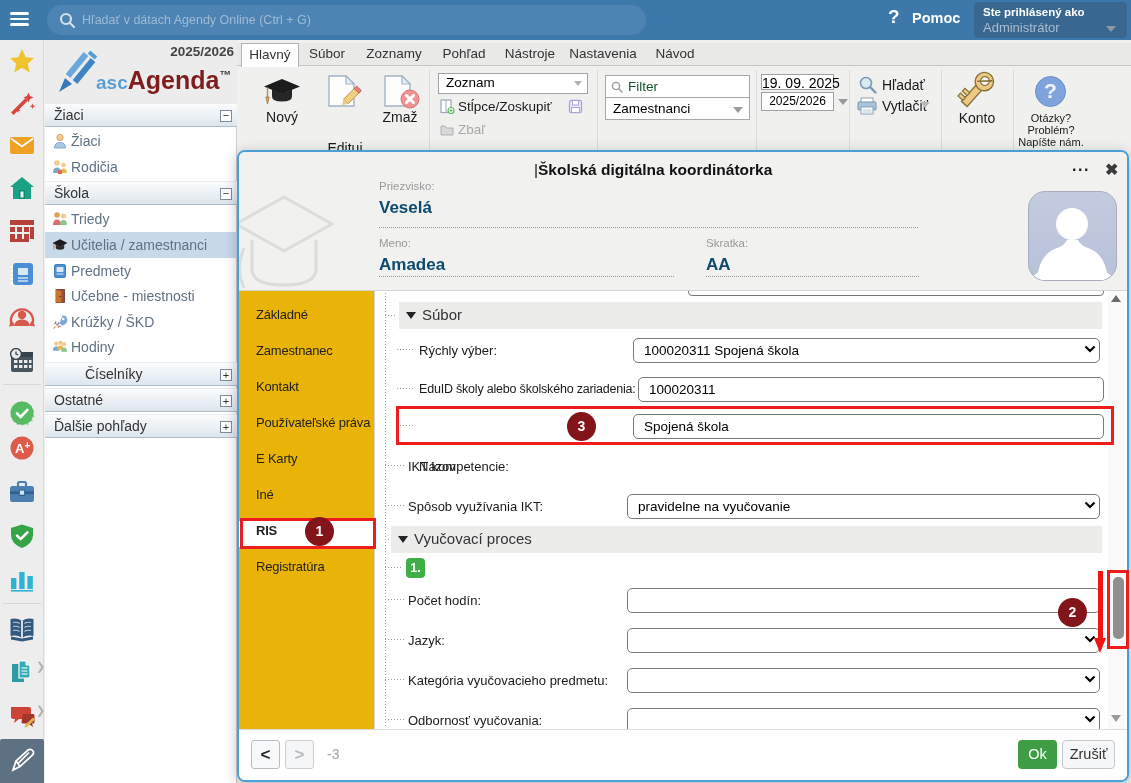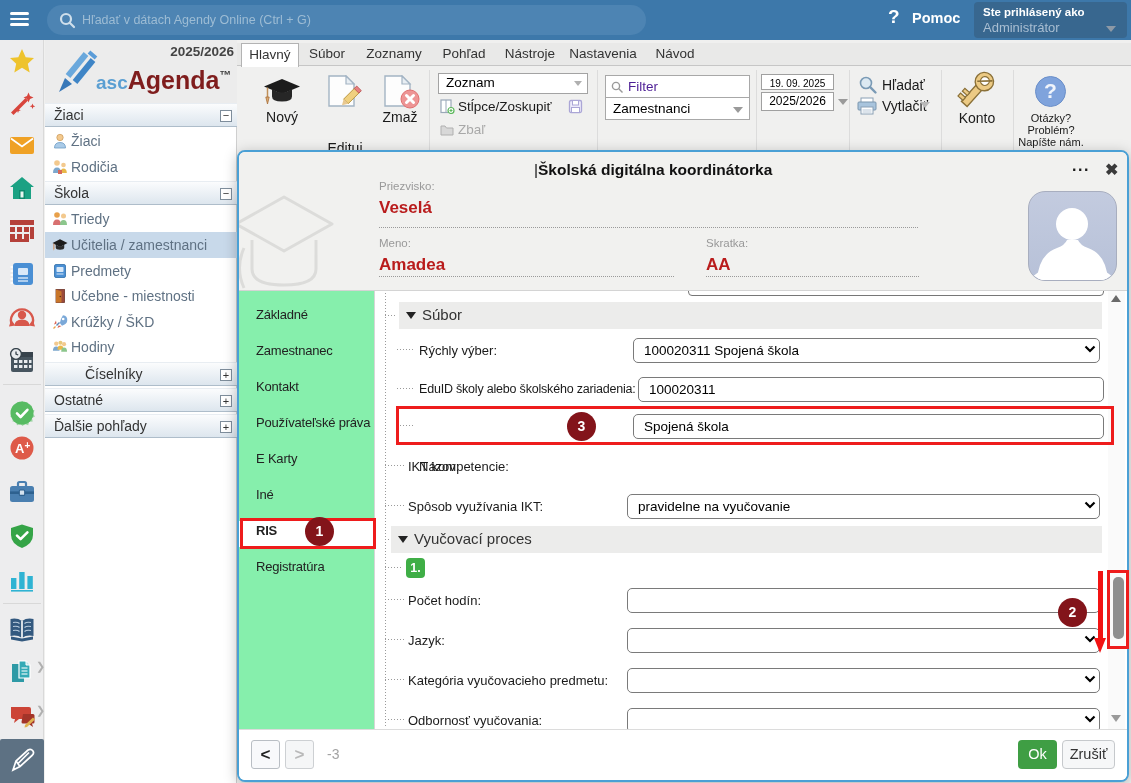--- a/index.html
+++ b/index.html
@@ -402,7 +402,7 @@
           <circle cx="5" cy="5" r="3.6" fill="none" stroke="#9a9a9a" stroke-width="1.4"></circle>
           <line x1="7.8" y1="7.8" x2="11.5" y2="11.5" stroke="#9a9a9a" stroke-width="1.4"></line>
         </svg>
-      <div style="position:absolute;left:22px;top:3px;font-size:13.5px;color:#4c1d95;">Filter</div>
+      <div style="position:absolute;left:22px;top:3px;font-size:13.5px;color:#14532d;">Filter</div>
     </div>
     <div class="abs" style="left:368px;top:31px;width:145px;height:23px;background:#fff;border:1px solid #a8a8a8;">
       <div style="position:absolute;left:7px;top:3px;font-size:13.5px;color:#000;">Zamestnanci</div>

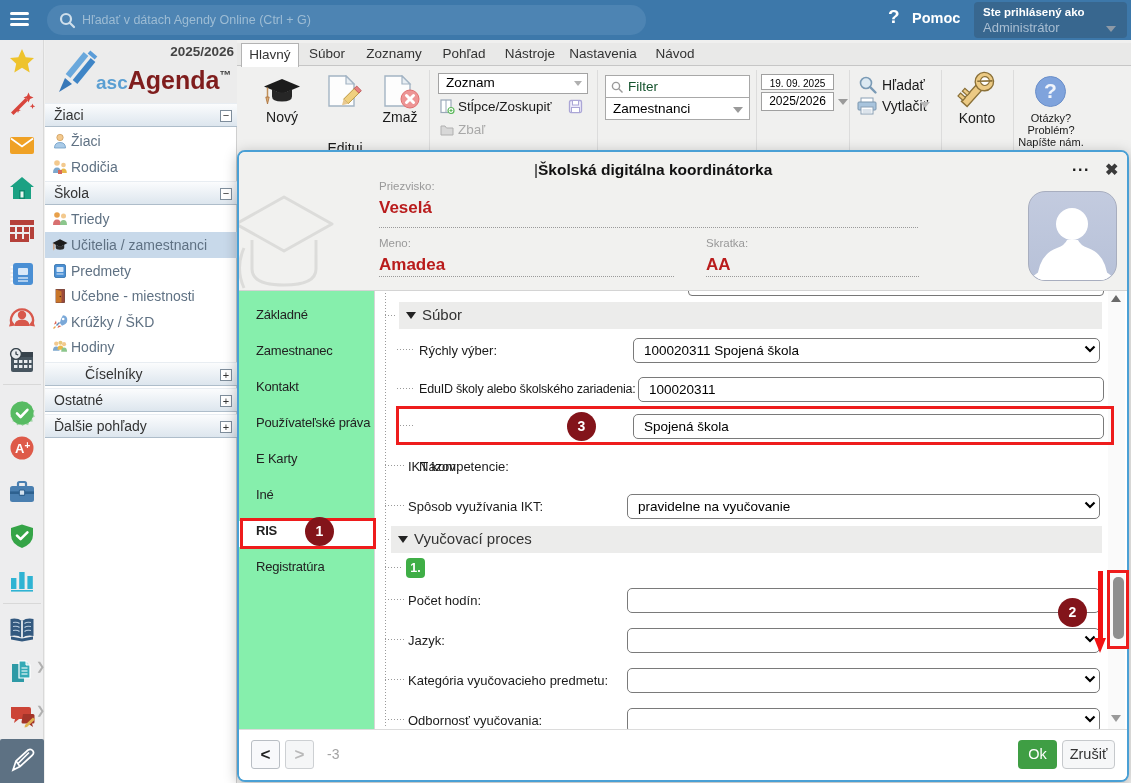--- a/index.html
+++ b/index.html
@@ -410,7 +410,7 @@
     </div>
     <div class="rsep" style="left:519px;"></div>
 
-    <div class="abs" style="left:524px;top:8px;width:73px;height:16px;background:#fff;border:1px solid #a0a0a0;font-size:10px;color:#000;text-align:center;line-height:17px;white-space:nowrap;">19. 09. 2025</div>
+    <div class="abs" style="left:524px;top:8px;width:73px;height:16px;background:#fff;border:1px solid #a0a0a0;font-size:14px;color:#000;text-align:center;line-height:17px;white-space:nowrap;">19. 09. 2025</div>
     <div class="abs" style="left:524px;top:26px;width:73px;height:19px;background:#fff;border:1px solid #a0a0a0;font-size:12px;color:#000;text-align:center;line-height:17px;white-space:nowrap;">2025/2026</div>
     <div class="abs" style="left:601px;top:33px;width:0;height:0;border-left:5px solid transparent;border-right:5px solid transparent;border-top:6px solid #9a9a9a;"></div>
     <div class="rsep" style="left:612px;"></div>

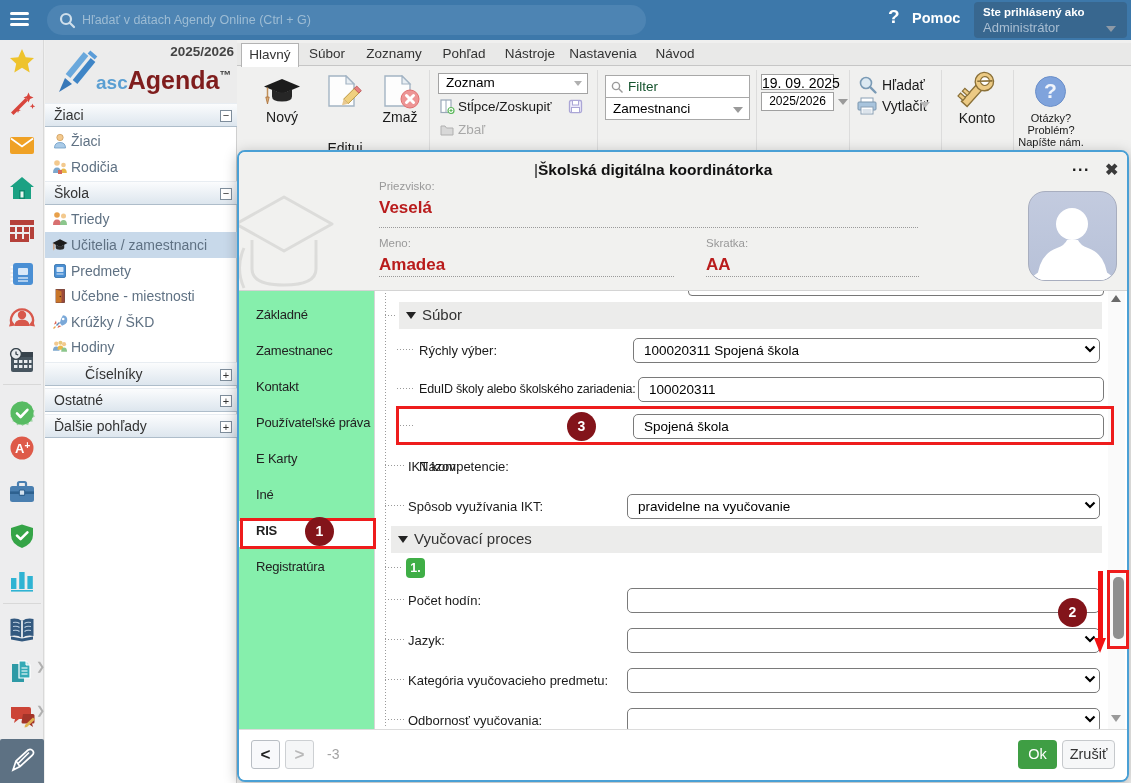--- a/index.html
+++ b/index.html
@@ -54,7 +54,7 @@
 .ddots { position:absolute; left:833px; top:5px; font-size:16px; font-weight:bold; color:#1a1a1a; letter-spacing:1.5px; }
 .dx { position:absolute; left:866px; top:8px; font-size:16px; font-weight:bold; color:#3a3a3a; }
 .flabel { position:absolute; font-size:11.5px; color:#999; }
-.fval { position:absolute; font-size:17px; font-weight:bold; color:#b91c1c; }
+.fval { position:absolute; font-size:17px; font-weight:bold; color:#0c4a6e; }
 .dotline { position:absolute; height:1px; background-image:linear-gradient(to right,#9a9a9a 1px, transparent 1px); background-size:2px 1px; }
 
 .dnav { position:absolute; left:0; top:139px; width:135px; height:438px; background:#86efac; }

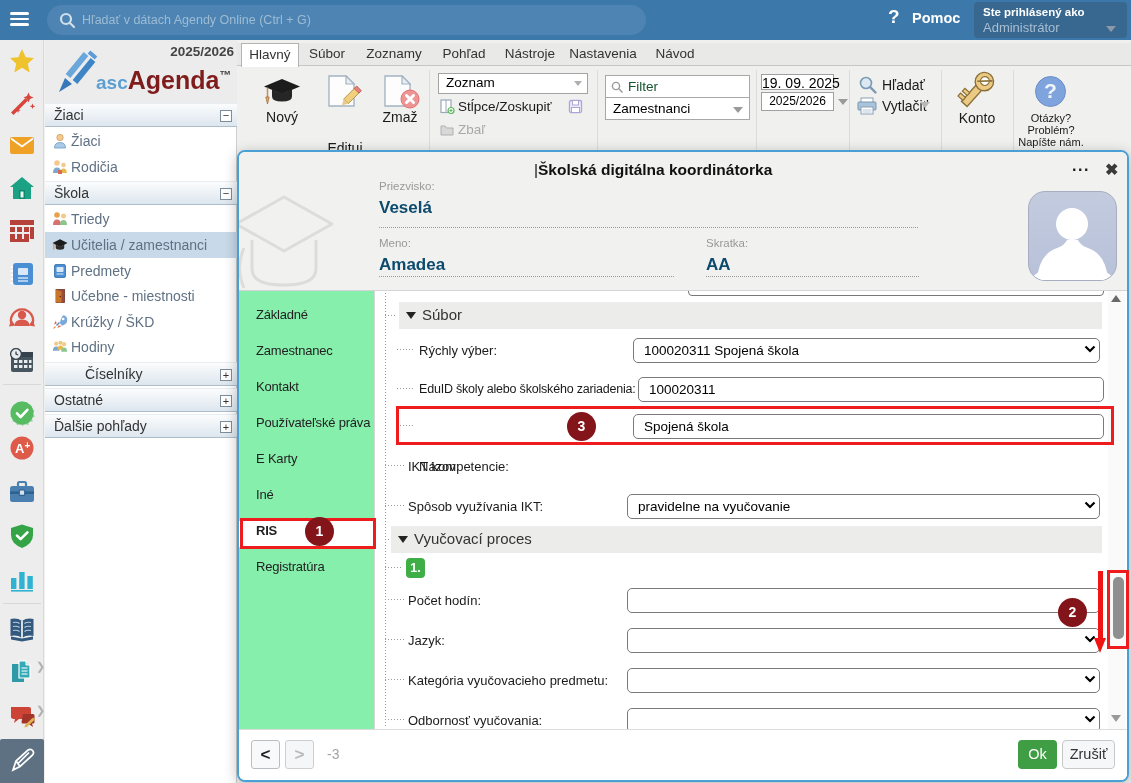--- a/index.html
+++ b/index.html
@@ -57,7 +57,7 @@
 .fval { position:absolute; font-size:17px; font-weight:bold; color:#0c4a6e; }
 .dotline { position:absolute; height:1px; background-image:linear-gradient(to right,#9a9a9a 1px, transparent 1px); background-size:2px 1px; }
 
-.dnav { position:absolute; left:0; top:139px; width:135px; height:438px; background:#86efac; }
+.dnav { position:absolute; left:0; top:139px; width:135px; height:438px; background:#eab308; }
 .dnav-item { position:absolute; left:17px; font-size:13px; letter-spacing:-0.2px; color:#222; white-space:nowrap; }
 .dnav-line { position:absolute; left:135px; top:139px; width:1px; height:438px; background:#d6d6d6; }
 .dbody { position:absolute; left:136px; top:139px; width:733px; height:438px; background:#fff; overflow:hidden; }

